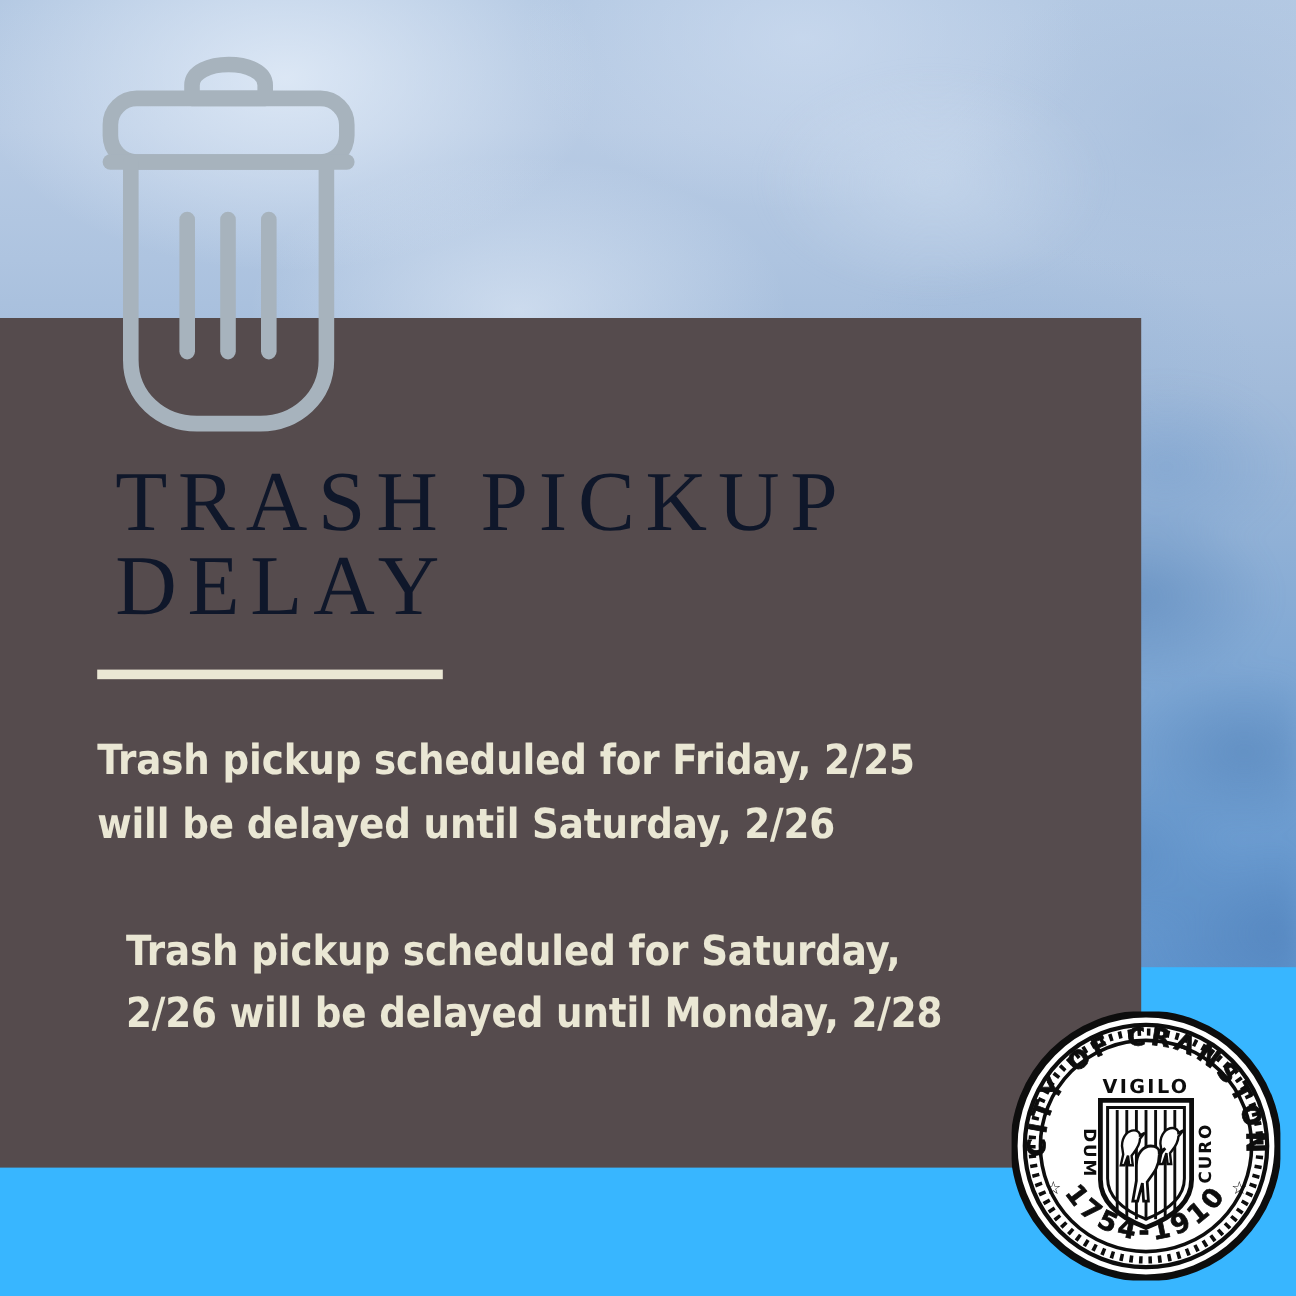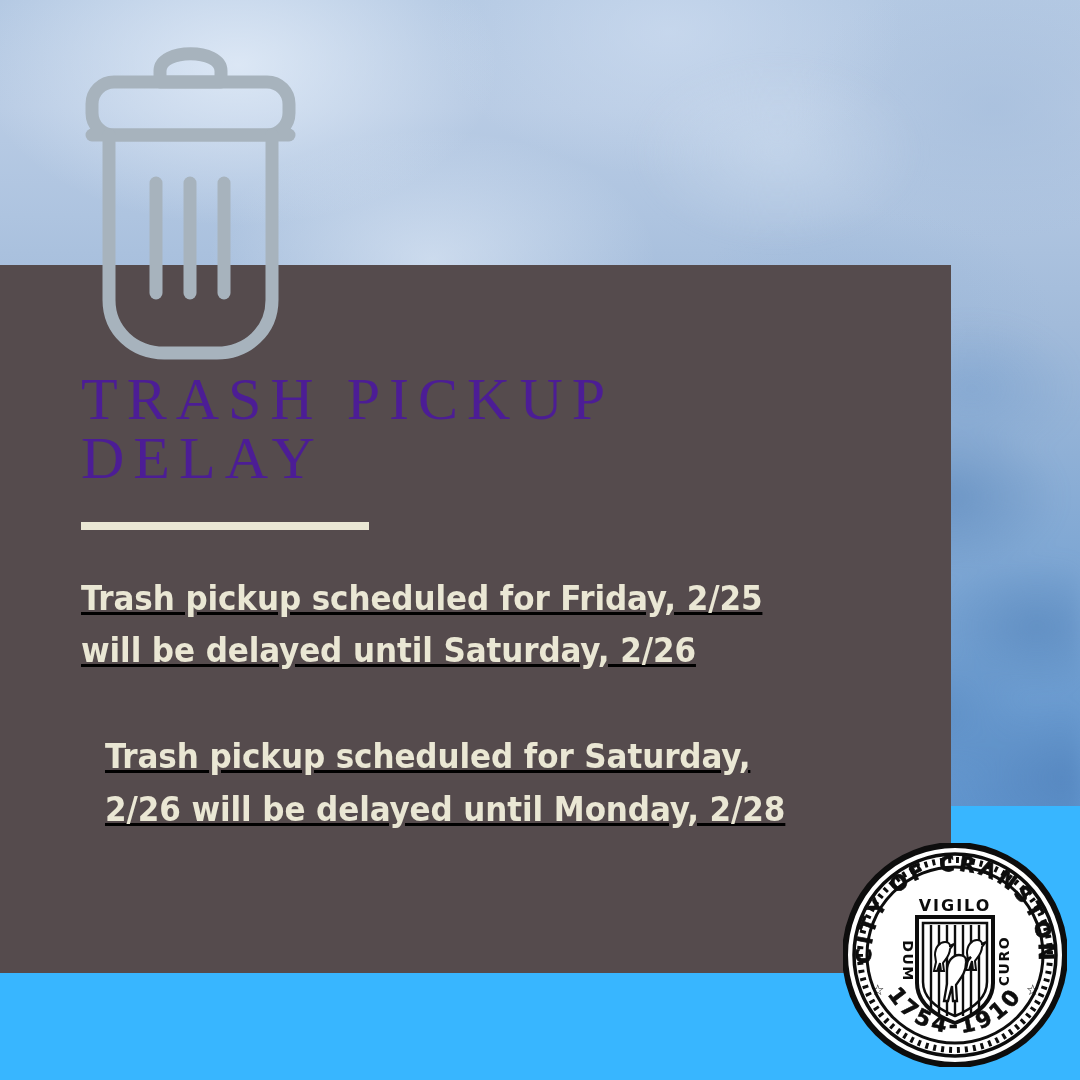--- a/index.html
+++ b/index.html
@@ -58,11 +58,11 @@
   .title{
     font-family:"Liberation Serif","DejaVu Serif",serif;
     font-weight:400;
-    color:#4c1d95;
-    font-size:60px;
+    color:#0f172a;
+    font-size:71px;
     line-height:0.98;
     letter-spacing:9px;
-    margin:0;
+    margin:15px;
     white-space:pre-line;
   }
 

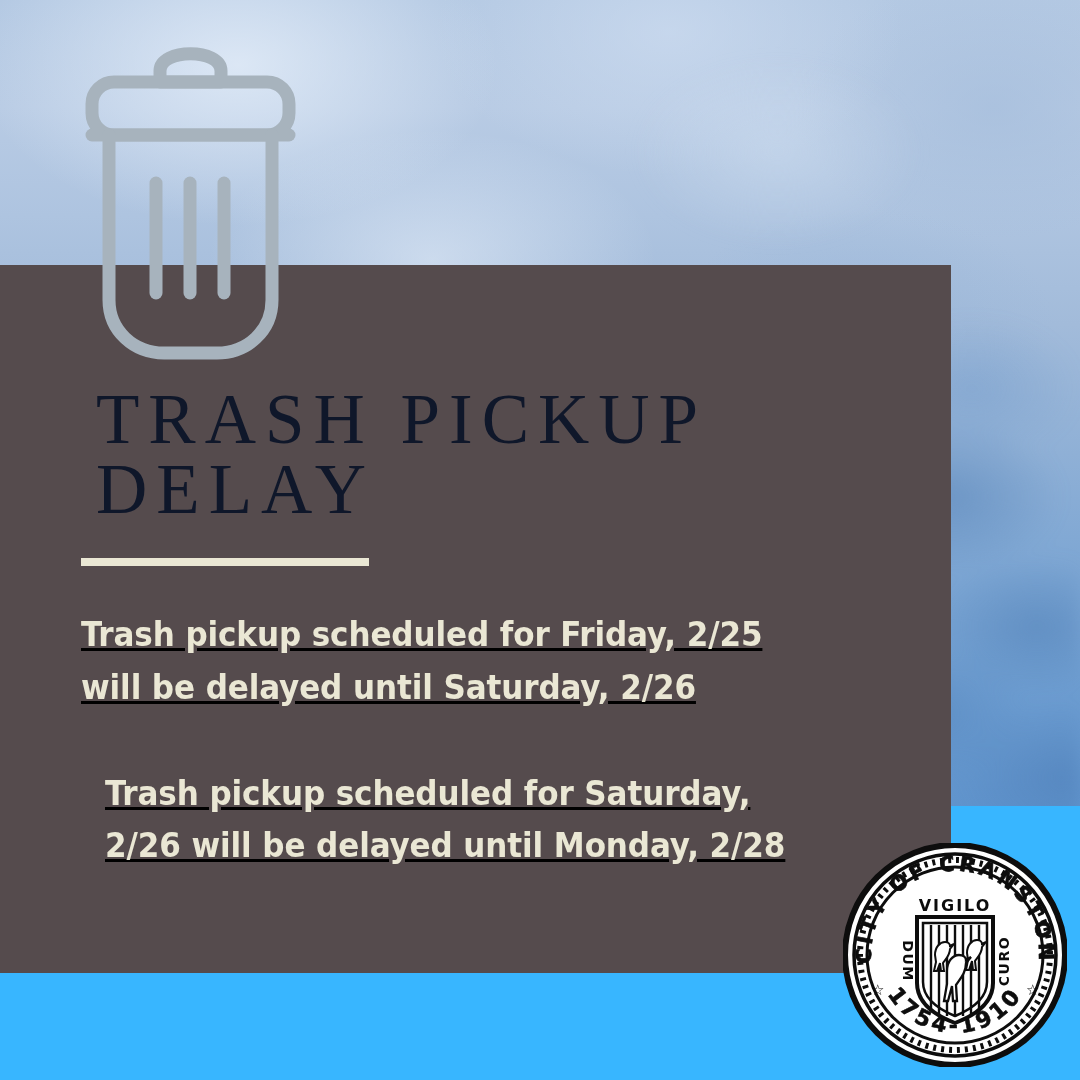--- a/index.html
+++ b/index.html
@@ -68,7 +68,7 @@
 
   .divider{margin-top:34px;width:288px;height:8px;background:#eae7d4;}
 
-  .body-text{margin-top:42px;text-decoration:underline;}
+  .body-text{margin-top:42px;}
   .para{
     font-family:"DejaVu Sans Condensed","Liberation Sans Narrow","Liberation Sans",sans-serif;
     font-weight:700;

